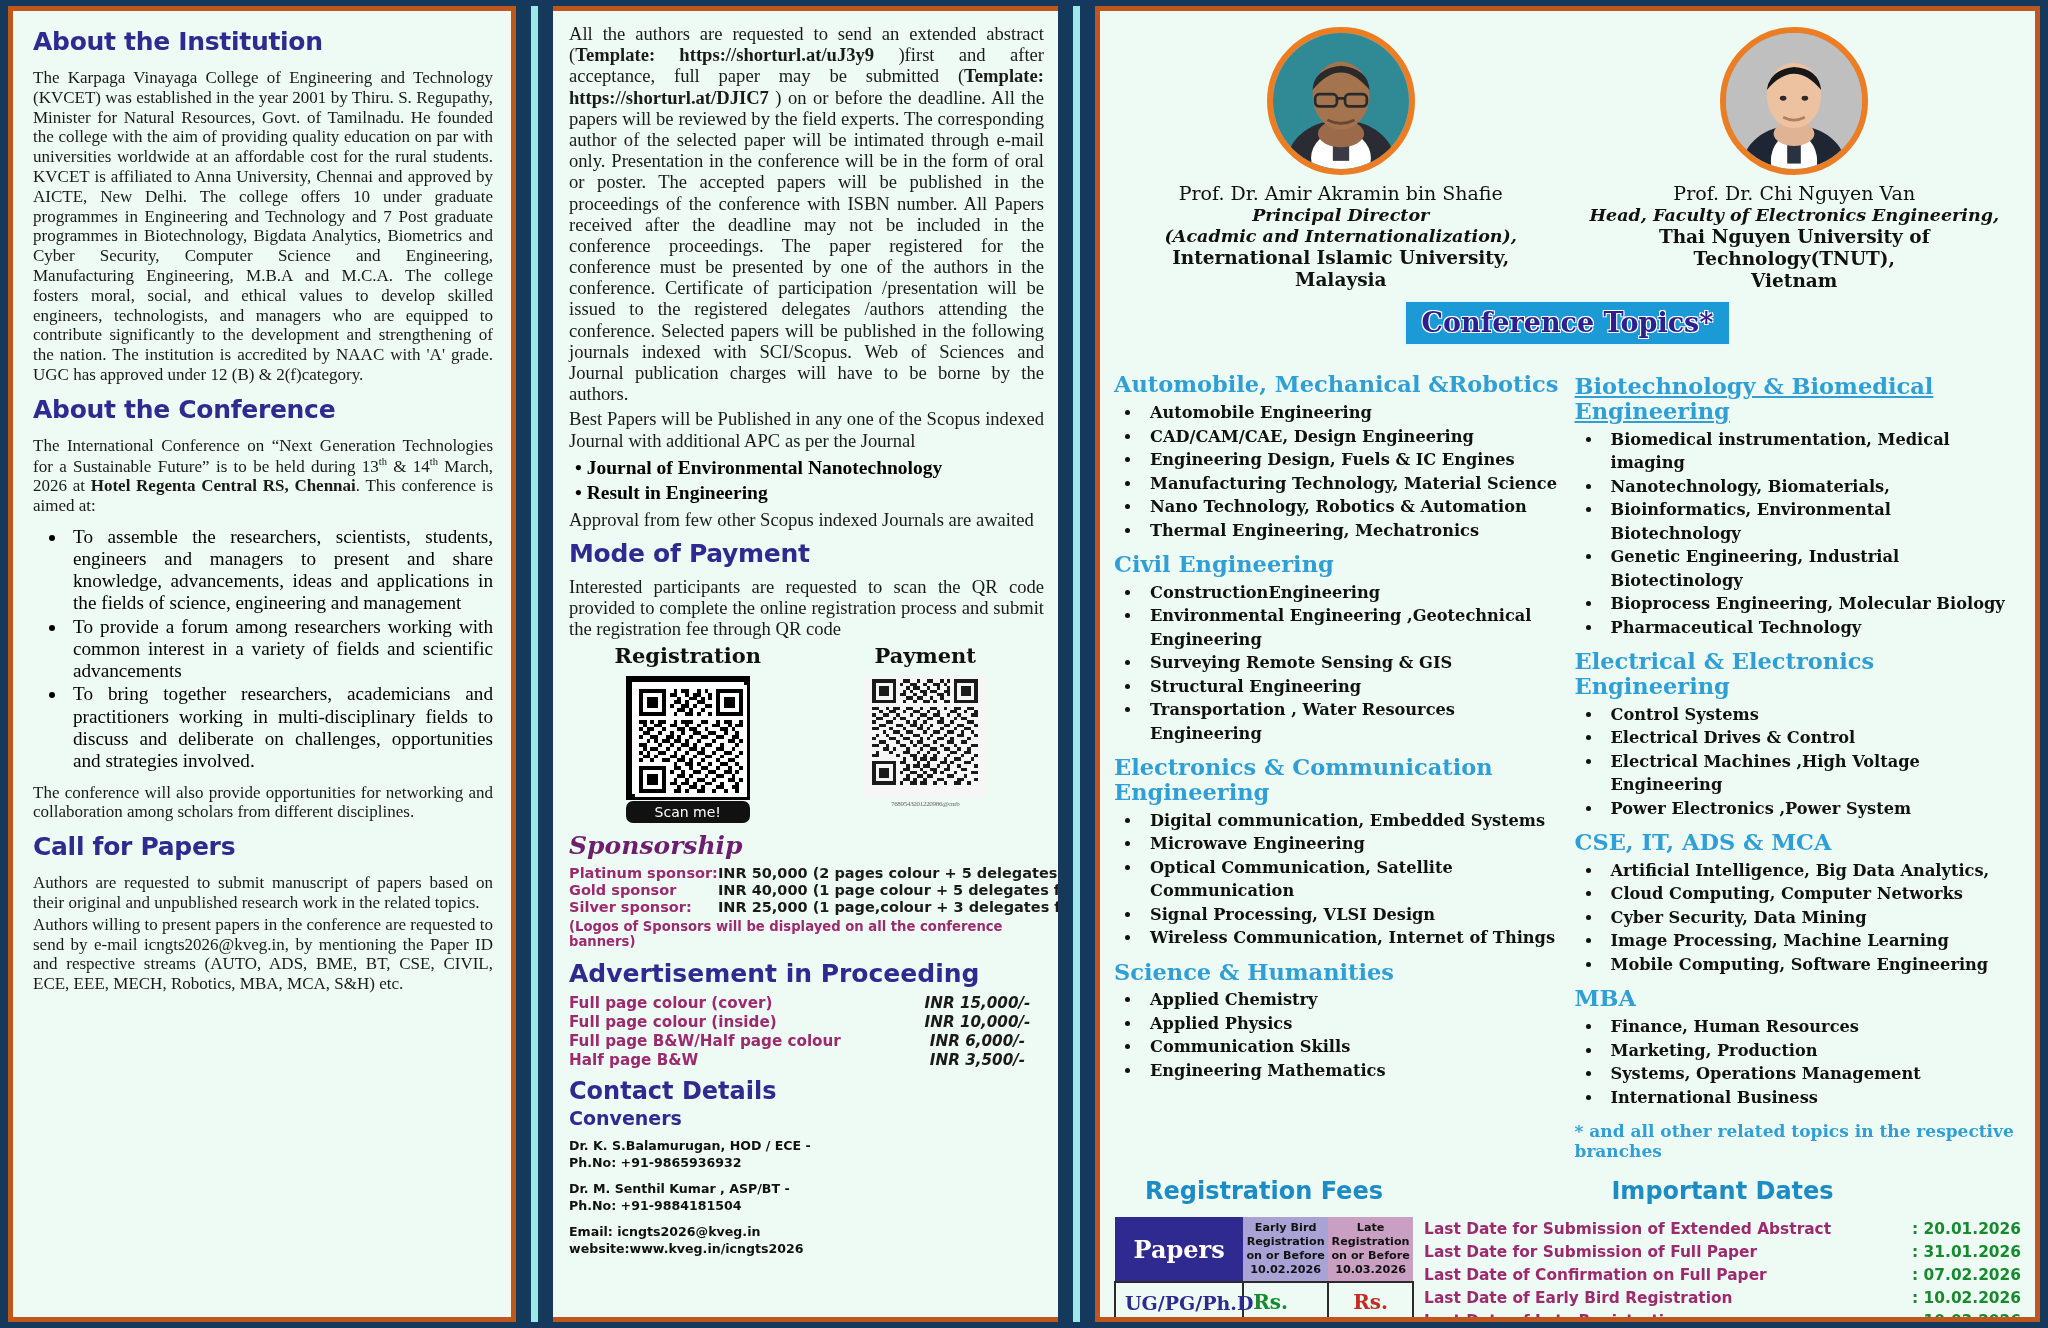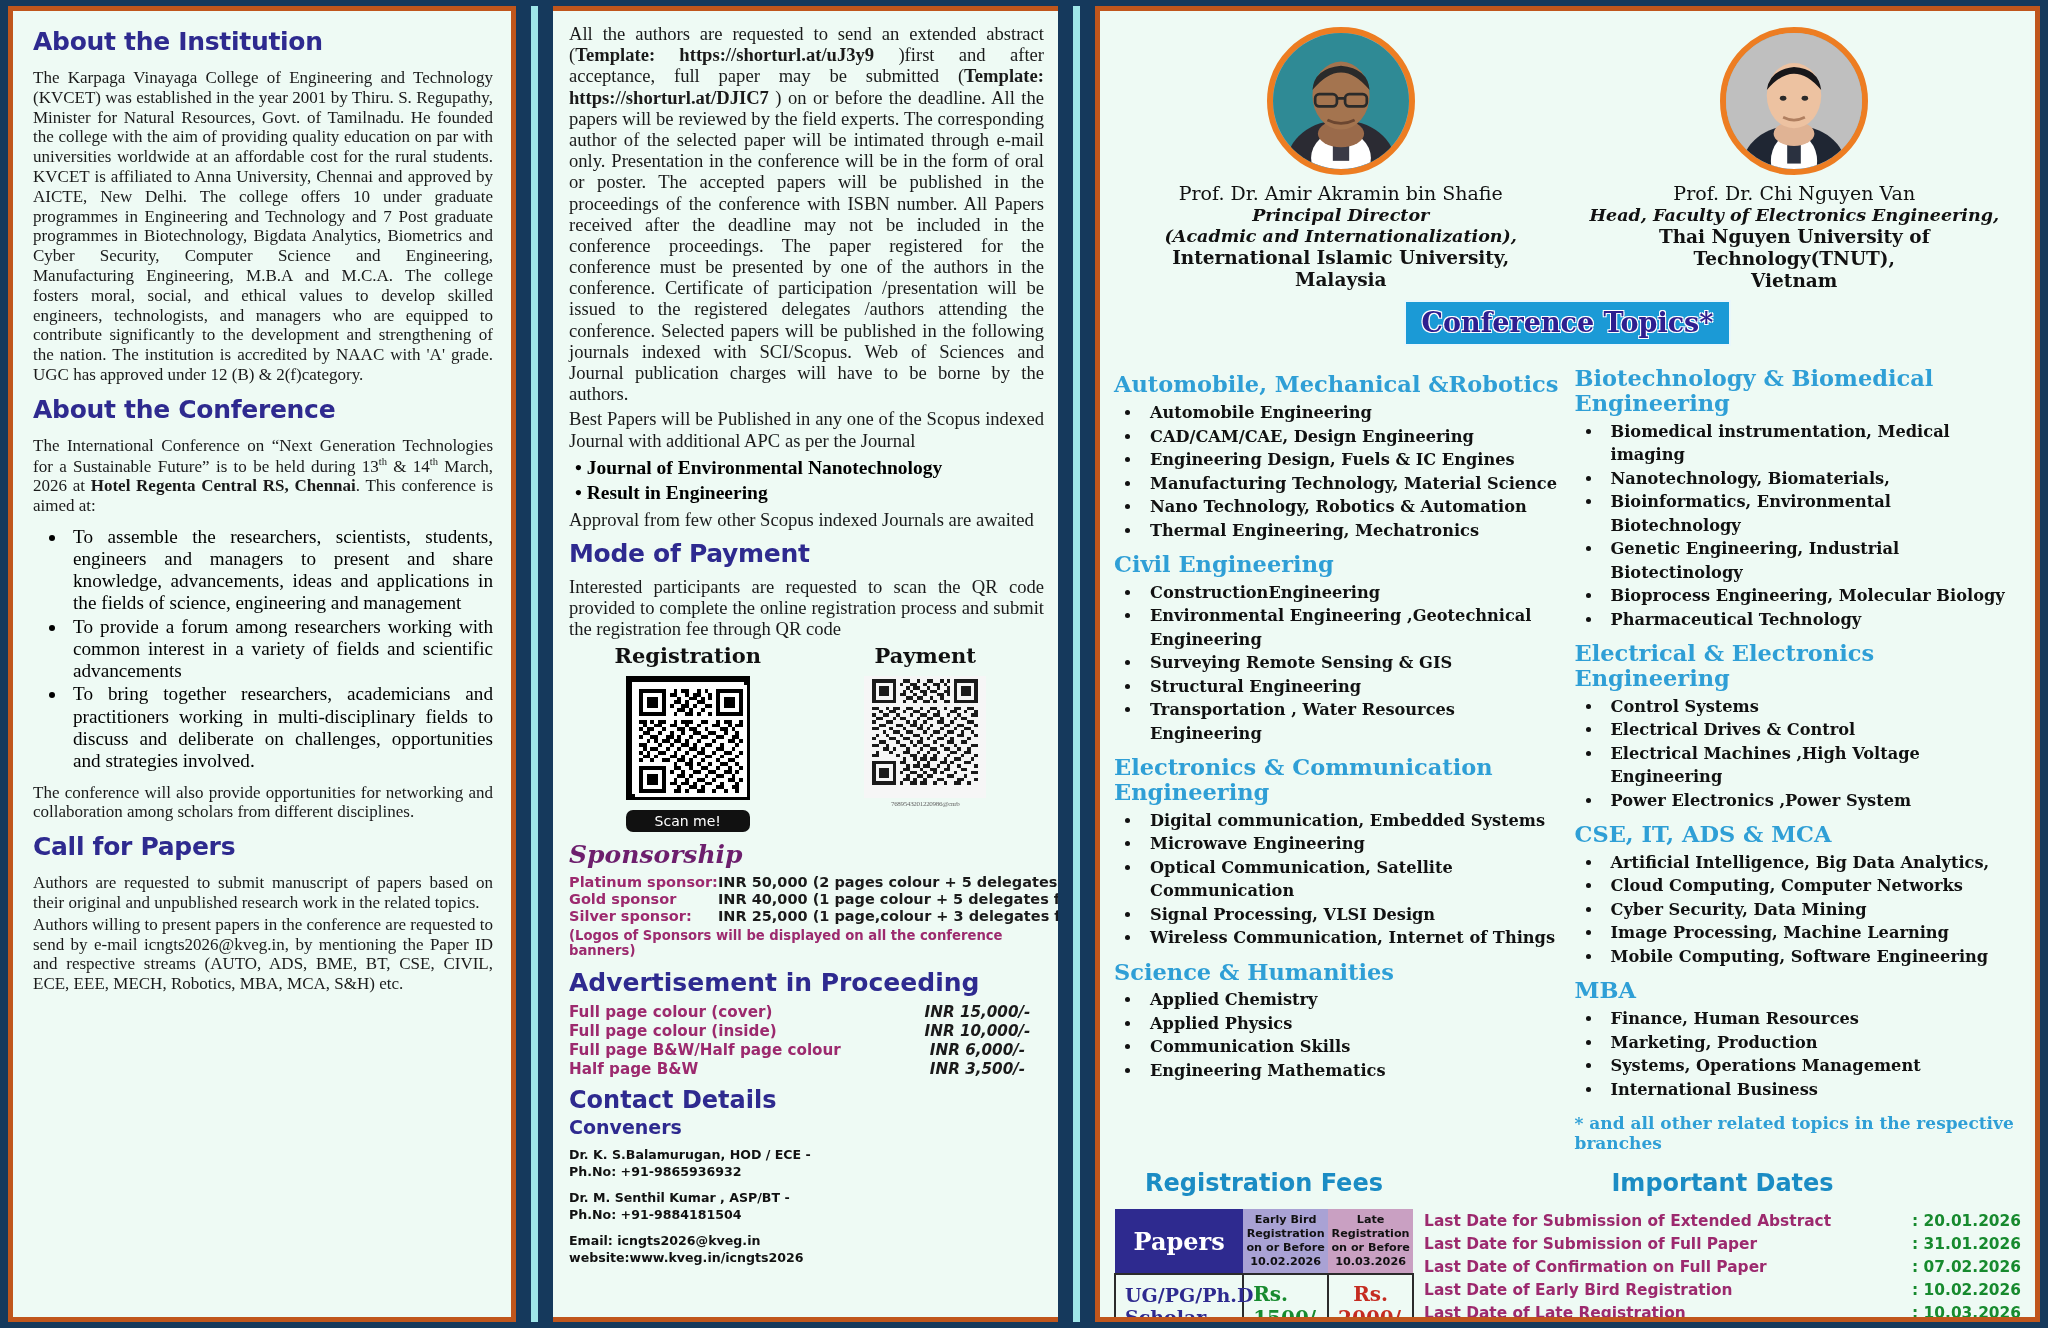--- a/index.html
+++ b/index.html
@@ -837,7 +837,7 @@
         </div>
 
         <div class="tcol">
-          <h3 class="topic-head" style="margin-top:4px;">Biotechnology &amp; Biomedical Engineering</h3>
+          <h3 class="topic-head" style="margin-top:12px;text-decoration:underline;">Biotechnology &amp; Biomedical Engineering</h3>
           <ul class="topic-list">
             <li>Biomedical instrumentation, Medical imaging</li>
             <li>Nanotechnology, Biomaterials,</li>

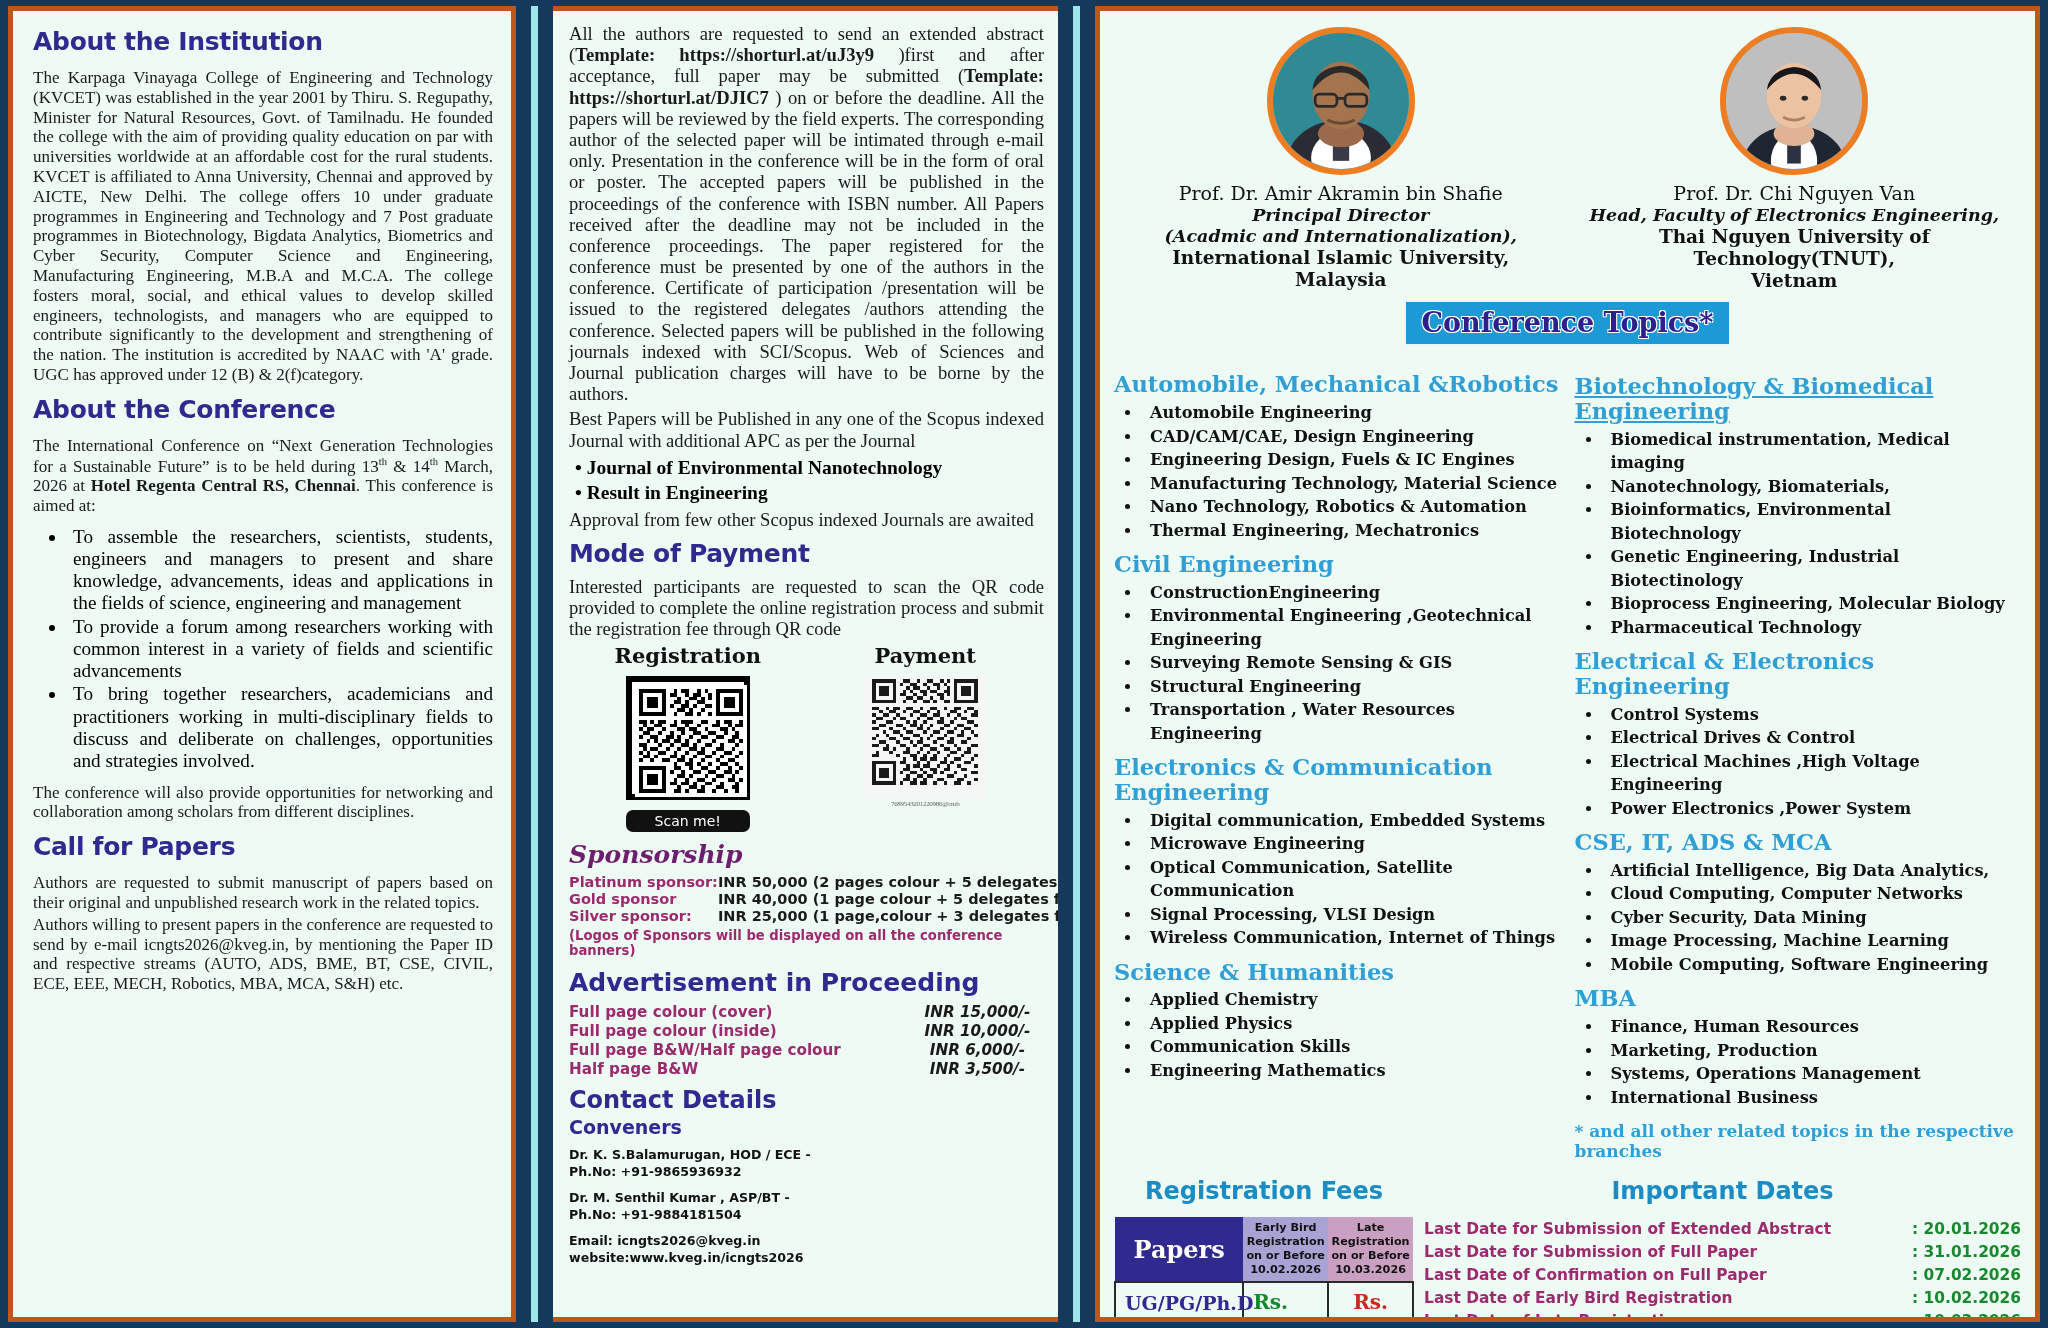--- a/index.html
+++ b/index.html
@@ -88,7 +88,7 @@
   .scanme {
     background:#111; color:#fff; font-family:"DejaVu Sans",sans-serif;
     font-size: 14px; border-radius: 7px; padding: 3px 0; width: 124px;
-    margin: 10px auto 0 auto;
+    margin: 1px auto 0 auto;
   }
   .qr-sub { font-size: 7px; color: #666; margin-top:2px; letter-spacing:-0.3px;}
 

